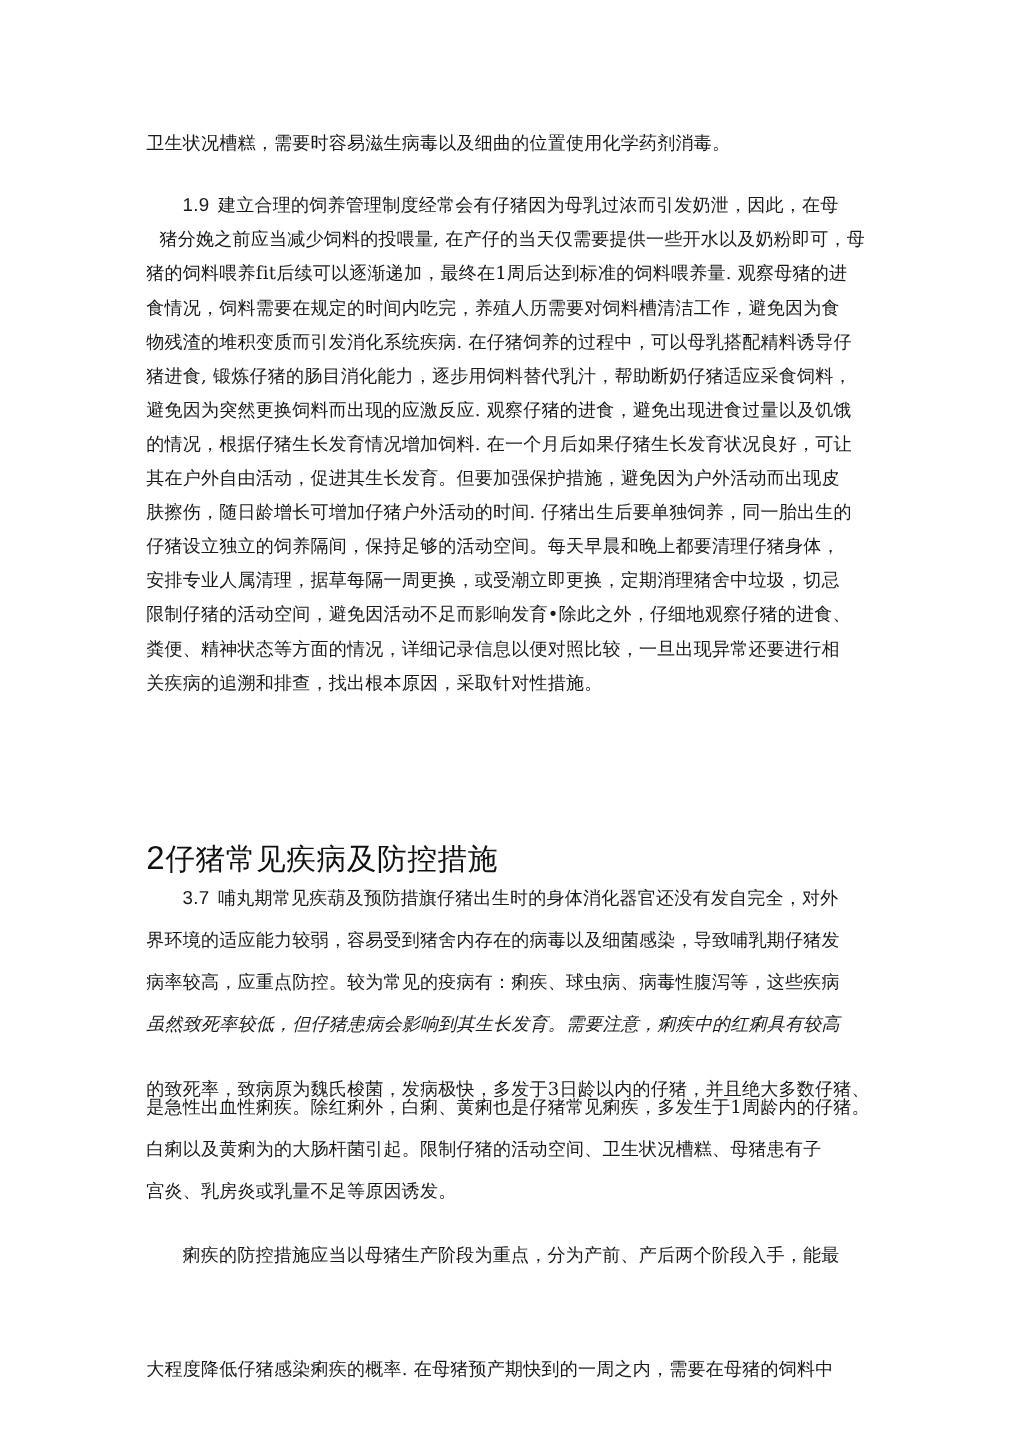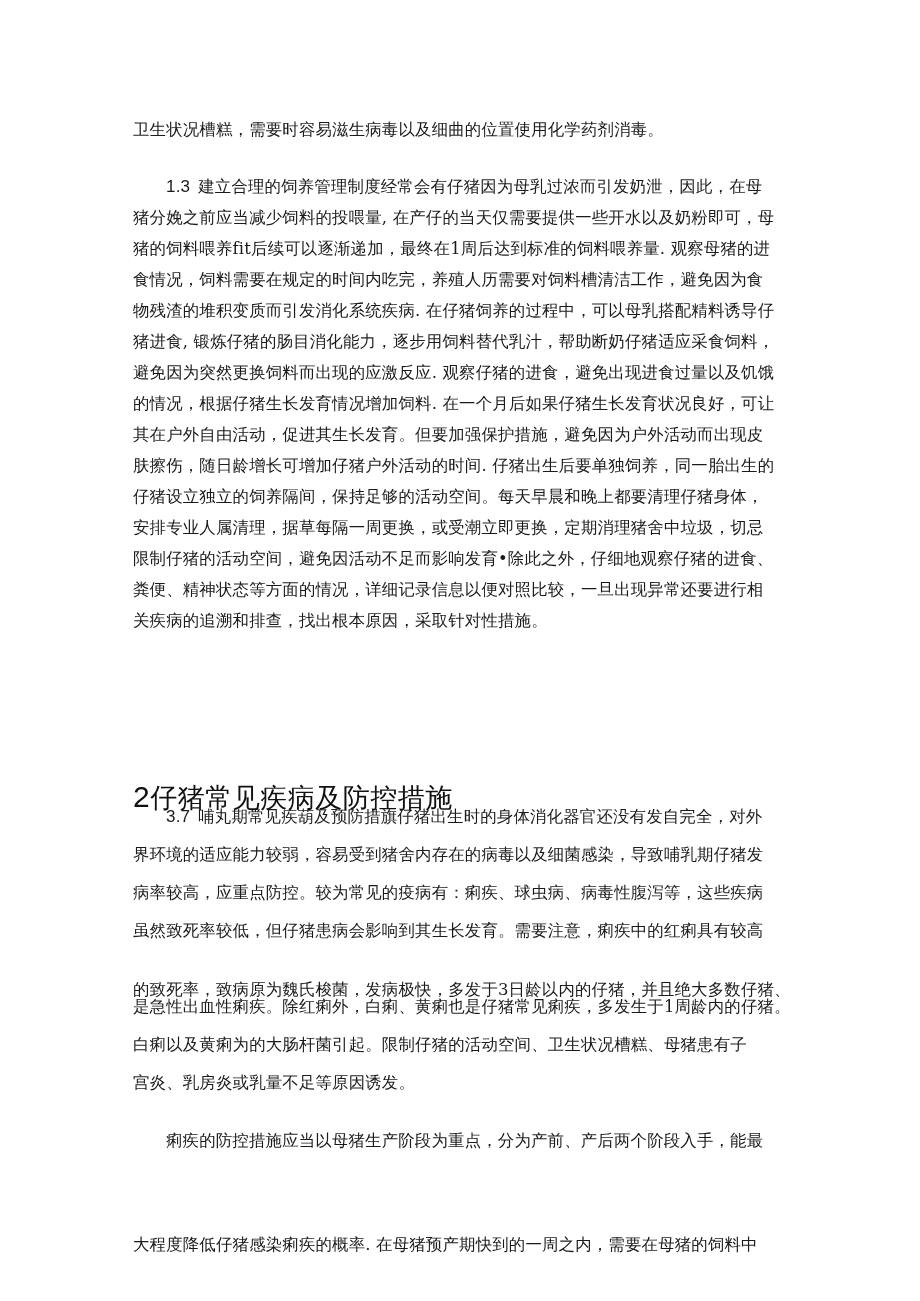--- a/index.html
+++ b/index.html
@@ -59,7 +59,7 @@
   <div class="line" style="top:120px;">卫生状况槽糕，需要时容易滋生病毒以及细曲的位置使用化学药剂消毒。</div>
 
   <div class="line indent" style="top:177px;">
-    <span class="secnum">1.3</span><span>建立合理的饲养管理制度经常会有仔猪因为母乳过浓而引发奶泄，因此，在母</span>
+    <span class="secnum">1.9</span><span>建立合理的饲养管理制度经常会有仔猪因为母乳过浓而引发奶泄，因此，在母</span>
   </div>
   <div class="line" style="top:208px;">猪分娩之前应当减少饲料的投喂量, 在产仔的当天仅需要提供一些开水以及奶粉即可，母</div>
   <div class="line" style="top:239px;">猪的饲料喂养fit后续可以逐渐递加，最终在1周后达到标准的饲料喂养量. 观察母猪的进</div>

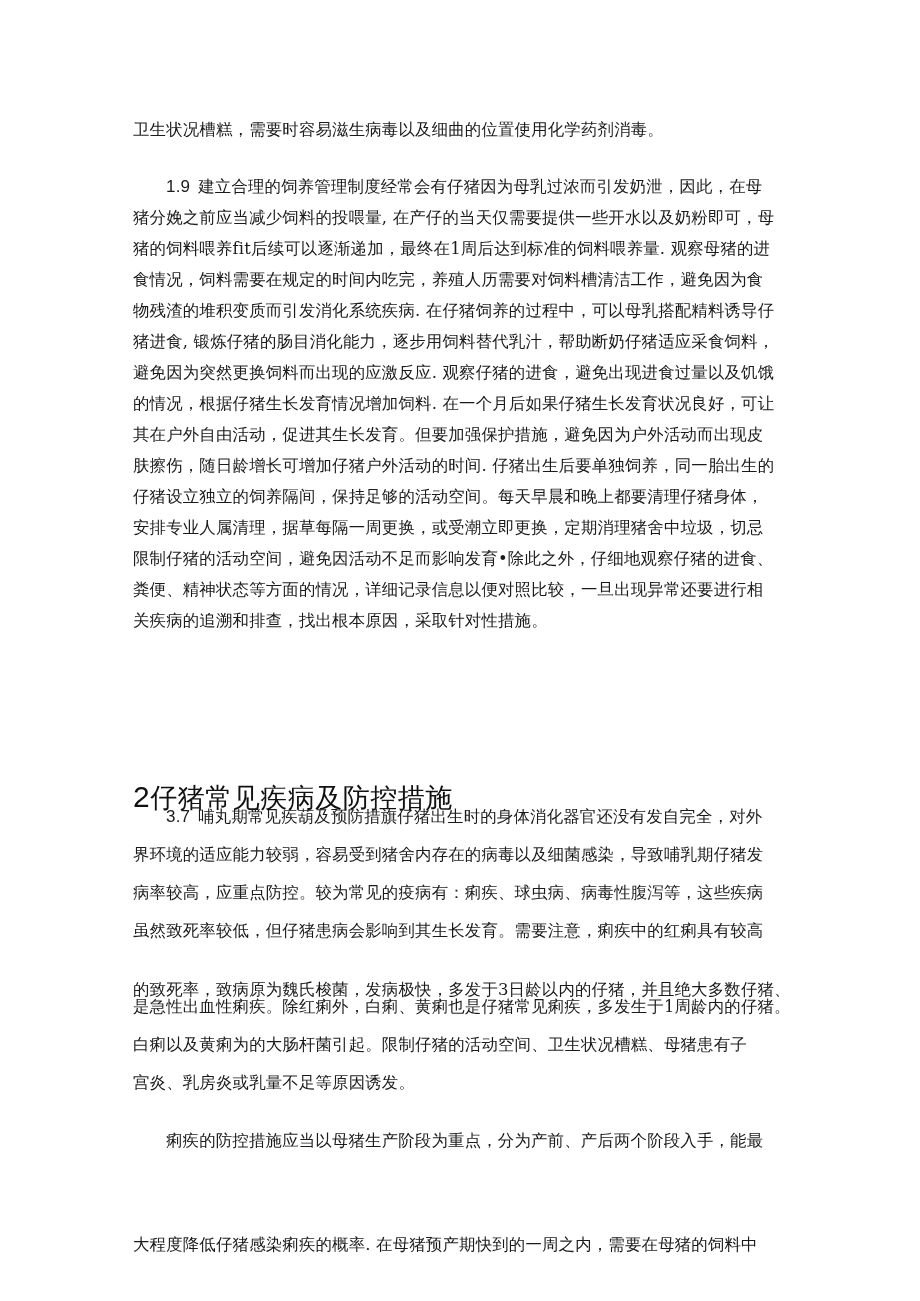--- a/index.html
+++ b/index.html
@@ -61,7 +61,7 @@
   <div class="line indent" style="top:177px;">
     <span class="secnum">1.9</span><span>建立合理的饲养管理制度经常会有仔猪因为母乳过浓而引发奶泄，因此，在母</span>
   </div>
-  <div class="line" style="top:208px;">猪分娩之前应当减少饲料的投喂量, 在产仔的当天仅需要提供一些开水以及奶粉即可，母</div>
+  <div class="line" style="top:208px;margin-left:12px;">猪分娩之前应当减少饲料的投喂量, 在产仔的当天仅需要提供一些开水以及奶粉即可，母</div>
   <div class="line" style="top:239px;">猪的饲料喂养fit后续可以逐渐递加，最终在1周后达到标准的饲料喂养量. 观察母猪的进</div>
   <div class="line" style="top:270px;">食情况，饲料需要在规定的时间内吃完，养殖人历需要对饲料槽清洁工作，避免因为食</div>
   <div class="line" style="top:301px;">物残渣的堆积变质而引发消化系统疾病. 在仔猪饲养的过程中，可以母乳搭配精料诱导仔</div>

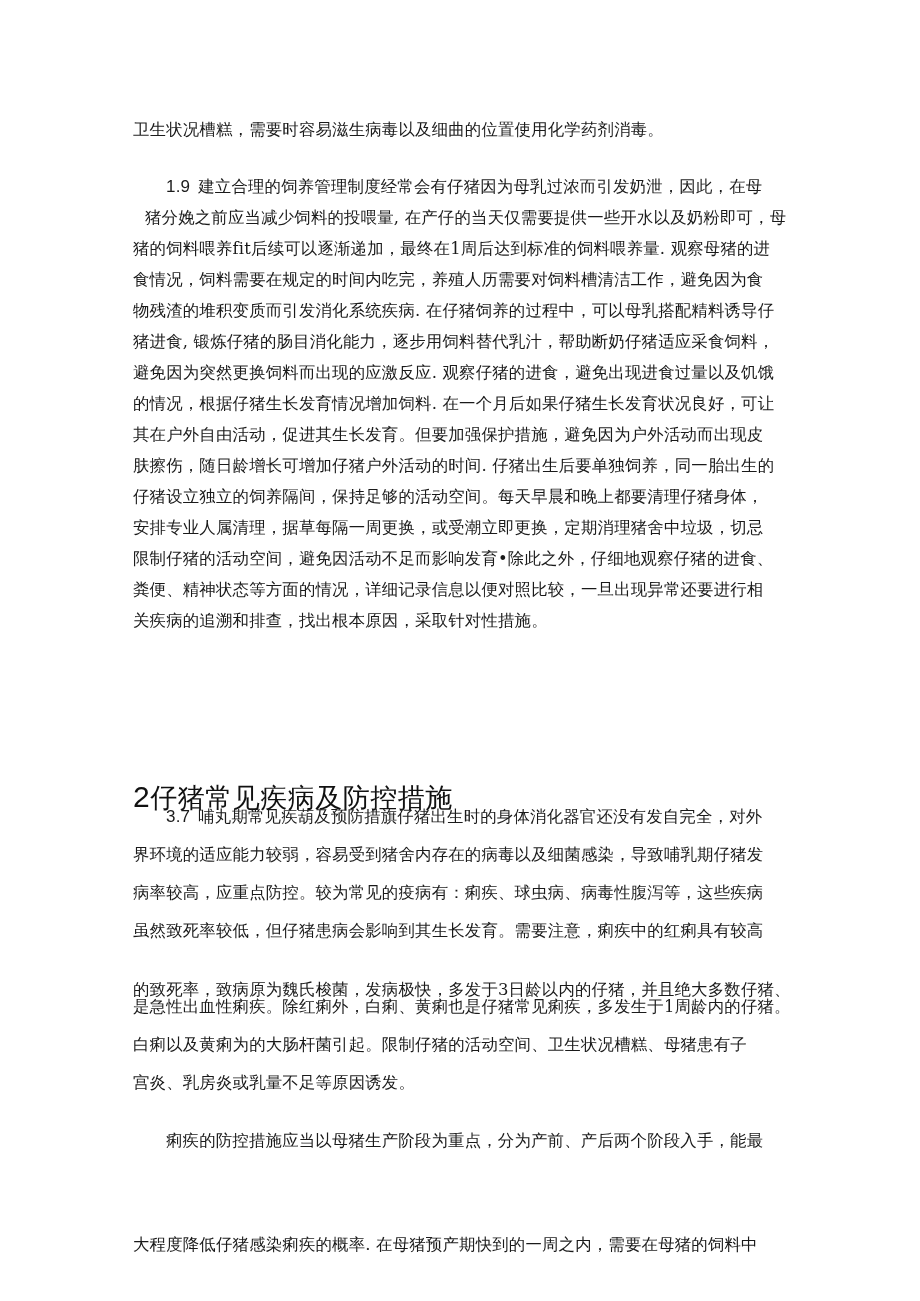--- a/index.html
+++ b/index.html
@@ -76,7 +76,7 @@
   <div class="line" style="top:580px;">粪便、精神状态等方面的情况，详细记录信息以便对照比较，一旦出现异常还要进行相</div>
   <div class="line" style="top:611px;">关疾病的追溯和排查，找出根本原因，采取针对性措施。</div>
 
-  <div class="heading" style="top:780px;">
+  <div class="heading" style="top:764px;">
     <span class="hnum">2</span><span>仔猪常见疾病及防控措施</span>
   </div>
 

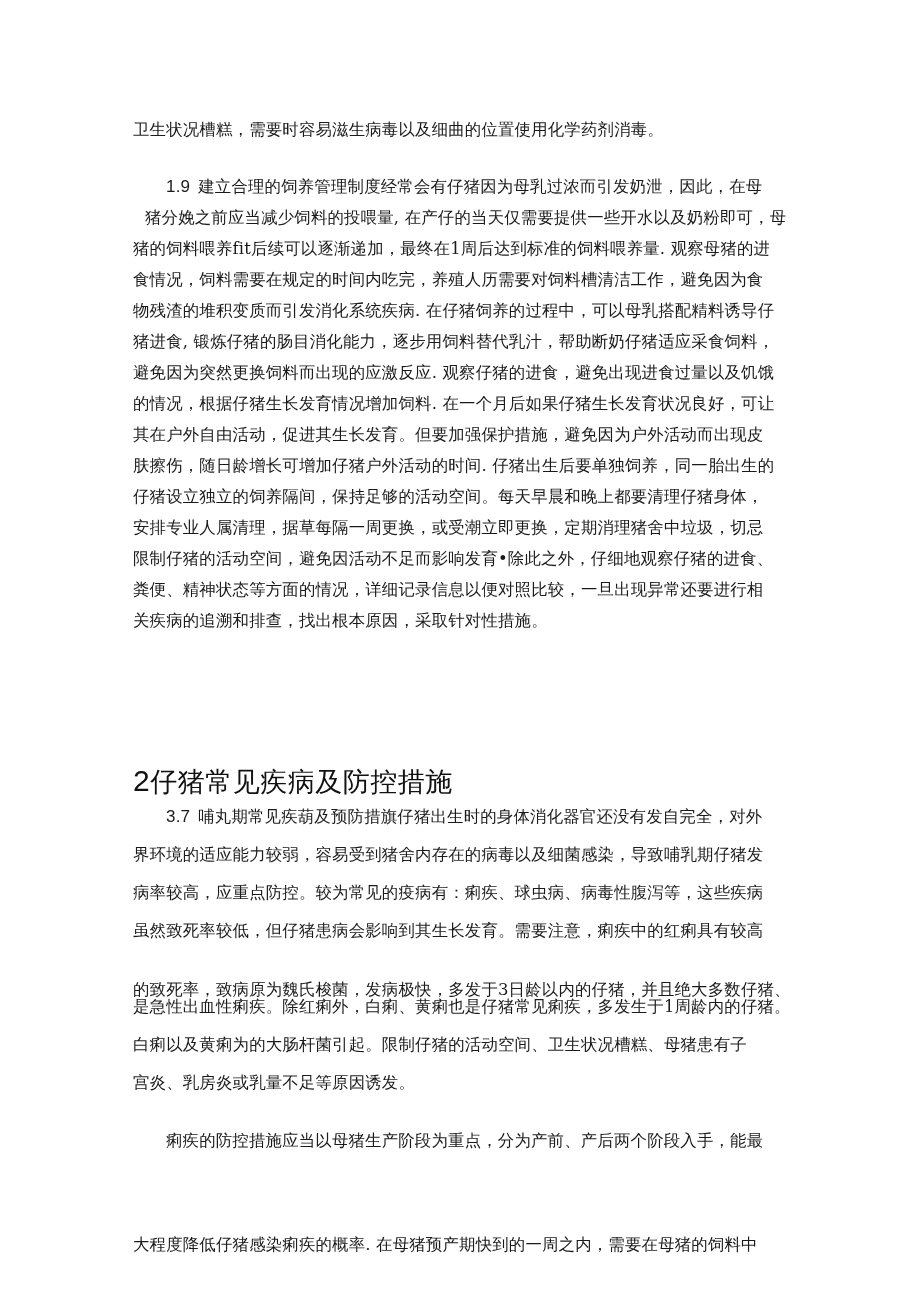--- a/index.html
+++ b/index.html
@@ -85,7 +85,7 @@
   </div>
   <div class="line" style="top:845px;">界环境的适应能力较弱，容易受到猪舍内存在的病毒以及细菌感染，导致哺乳期仔猪发</div>
   <div class="line" style="top:883px;">病率较高，应重点防控。较为常见的疫病有：痢疾、球虫病、病毒性腹泻等，这些疾病</div>
-  <div class="line" style="top:921px;">虽然致死率较低，但仔猪患病会影响到其生长发育。需要注意，痢疾中的红痢具有较高</div>
+  <div class="line" style="top:921px;font-style:italic;">虽然致死率较低，但仔猪患病会影响到其生长发育。需要注意，痢疾中的红痢具有较高</div>
   <div class="line" style="top:980px;">的致死率，致病原为魏氏梭菌，发病极快，多发于3日龄以内的仔猪，并且绝大多数仔猪、</div>
   <div class="line" style="top:997px;">是急性出血性痢疾。除红痢外，白痢、黄痢也是仔猪常见痢疾，多发生于1周龄内的仔猪。</div>
   <div class="line" style="top:1035px;">白痢以及黄痢为的大肠杆菌引起。限制仔猪的活动空间、卫生状况槽糕、母猪患有子</div>

